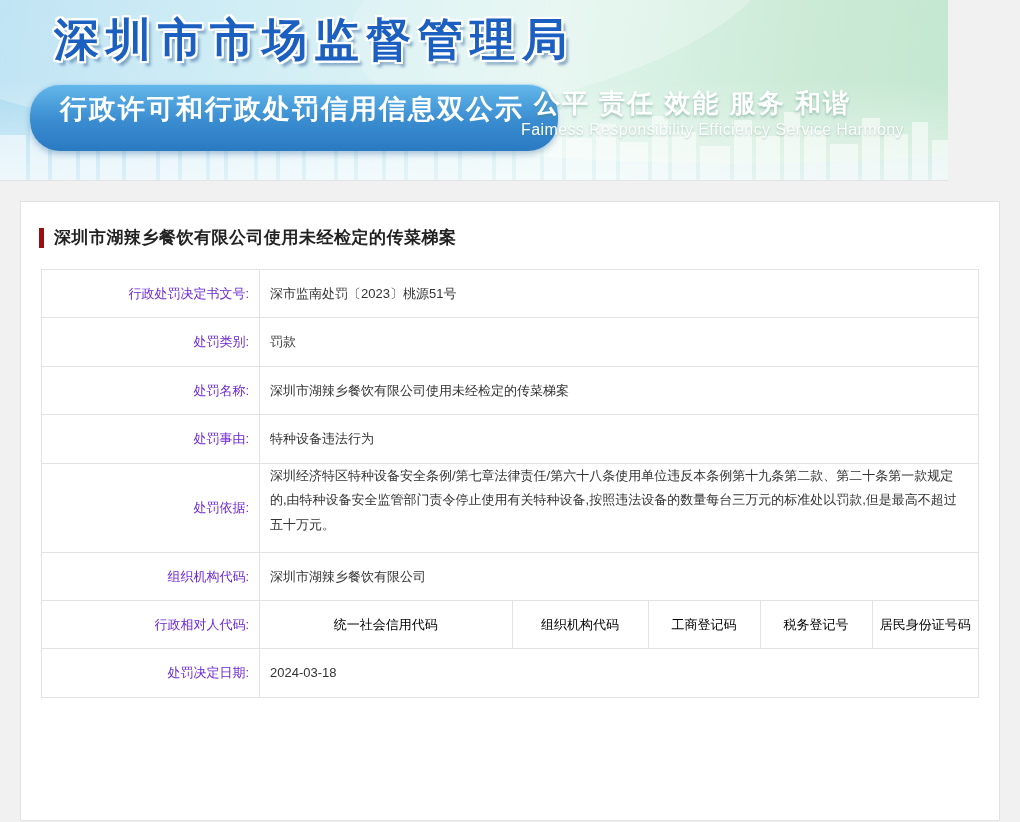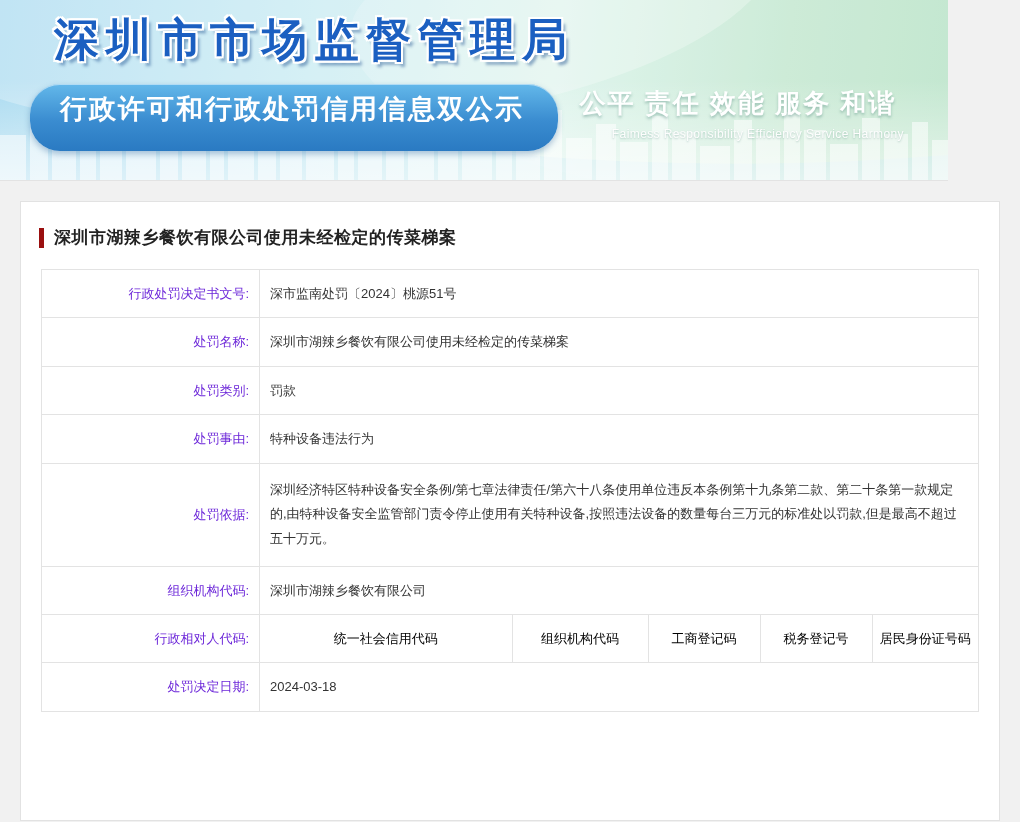--- a/index.html
+++ b/index.html
@@ -56,7 +56,7 @@
     text-shadow:0 2px 3px rgba(60,120,110,.4); white-space:nowrap;
   }
   .slogan-en {
-    margin-top:6px; font-size:12px; color:#fdfdfd; letter-spacing:.4px;
+    margin-top:0; font-size:16px; color:#fdfdfd; letter-spacing:.4px;
     text-shadow:0 1px 2px rgba(60,120,110,.35); white-space:nowrap;padding-left:40px;
   }
 

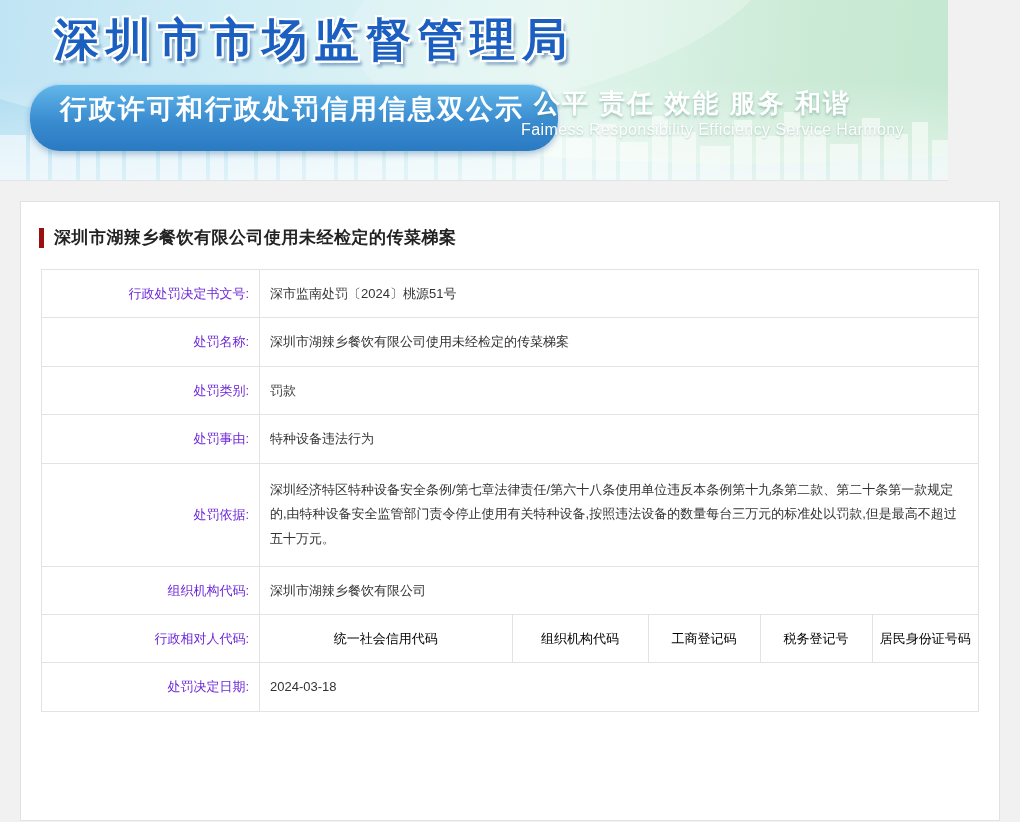--- a/index.html
+++ b/index.html
@@ -158,7 +158,7 @@
     <tbody>
       <tr>
         <td class="label">行政处罚决定书文号:</td>
-        <td class="value">深市监南处罚〔2024〕桃源51号</td>
+        <td class="value">深市监南处罚〔2023〕桃源51号</td>
       </tr>
       <tr>
         <td class="label">处罚名称:</td>

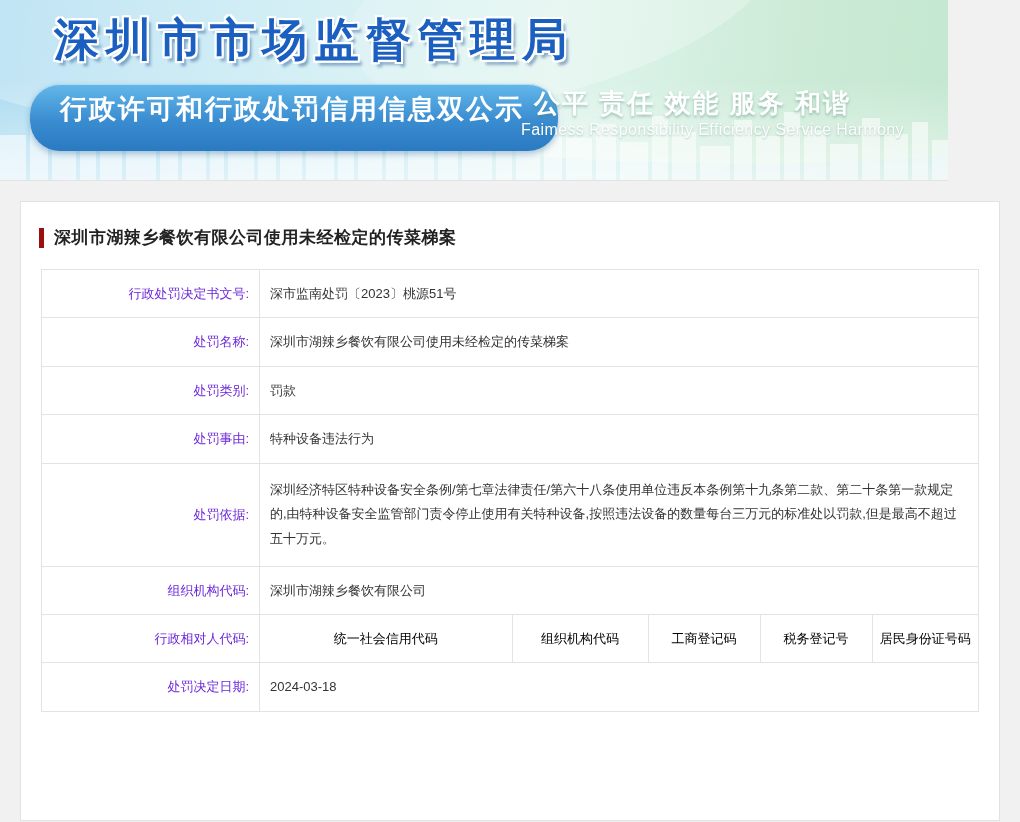--- a/index.html
+++ b/index.html
@@ -161,12 +161,12 @@
         <td class="value">深市监南处罚〔2023〕桃源51号</td>
       </tr>
       <tr>
+        <td class="label">处罚类别:</td>
+        <td class="value">罚款</td>
+      </tr>
+      <tr>
         <td class="label">处罚名称:</td>
         <td class="value">深圳市湖辣乡餐饮有限公司使用未经检定的传菜梯案</td>
-      </tr>
-      <tr>
-        <td class="label">处罚类别:</td>
-        <td class="value">罚款</td>
       </tr>
       <tr>
         <td class="label">处罚事由:</td>

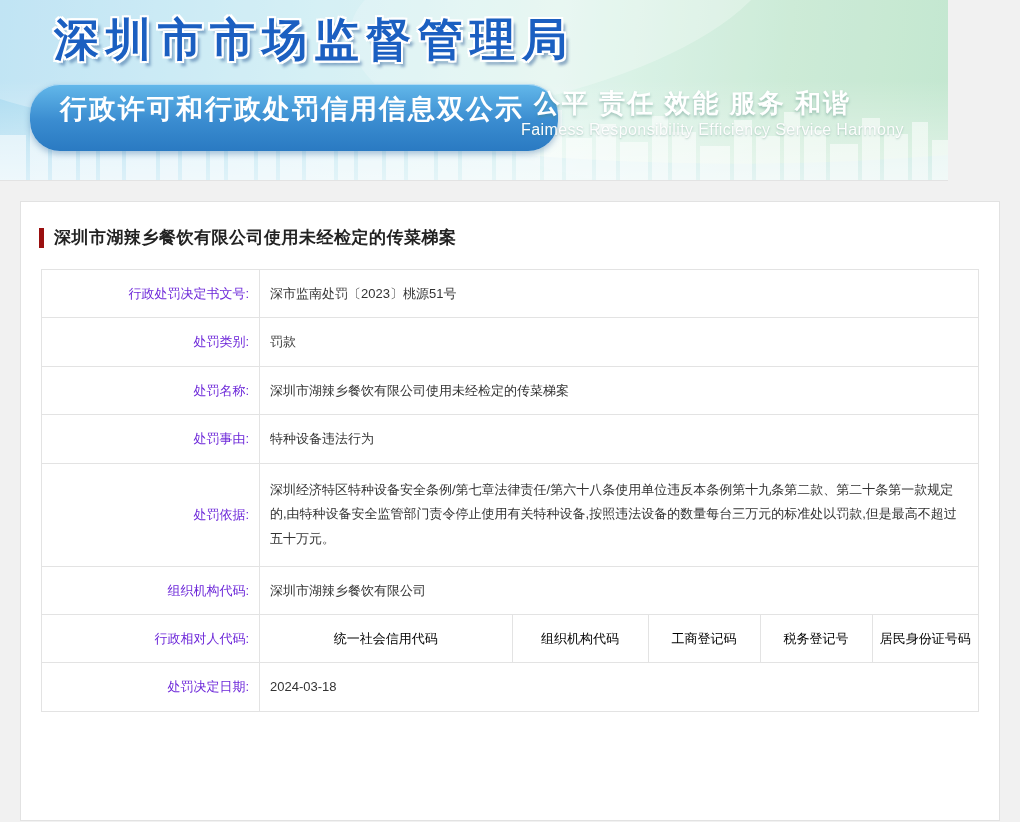--- a/index.html
+++ b/index.html
@@ -73,7 +73,7 @@
   table.record > tbody > tr > td { border:1px solid #e3e3e3; padding:12px 10px; line-height:1.8; vertical-align:middle; }
   td.label { width:218px; text-align:right; padding-right:14px; color:#6d28d9; white-space:nowrap; }
   td.value { text-align:left; padding-left:14px; color:#333; }
-  td.value.long { line-height:1.9; padding-top:14px; padding-bottom:14px; }
+  td.value.long { line-height:1.9; padding-top:0; padding-bottom:14px; }
 
   td.code-cell { padding:0 !important; }
   table.inner { width:100%; border-collapse:collapse; table-layout:fixed; }

